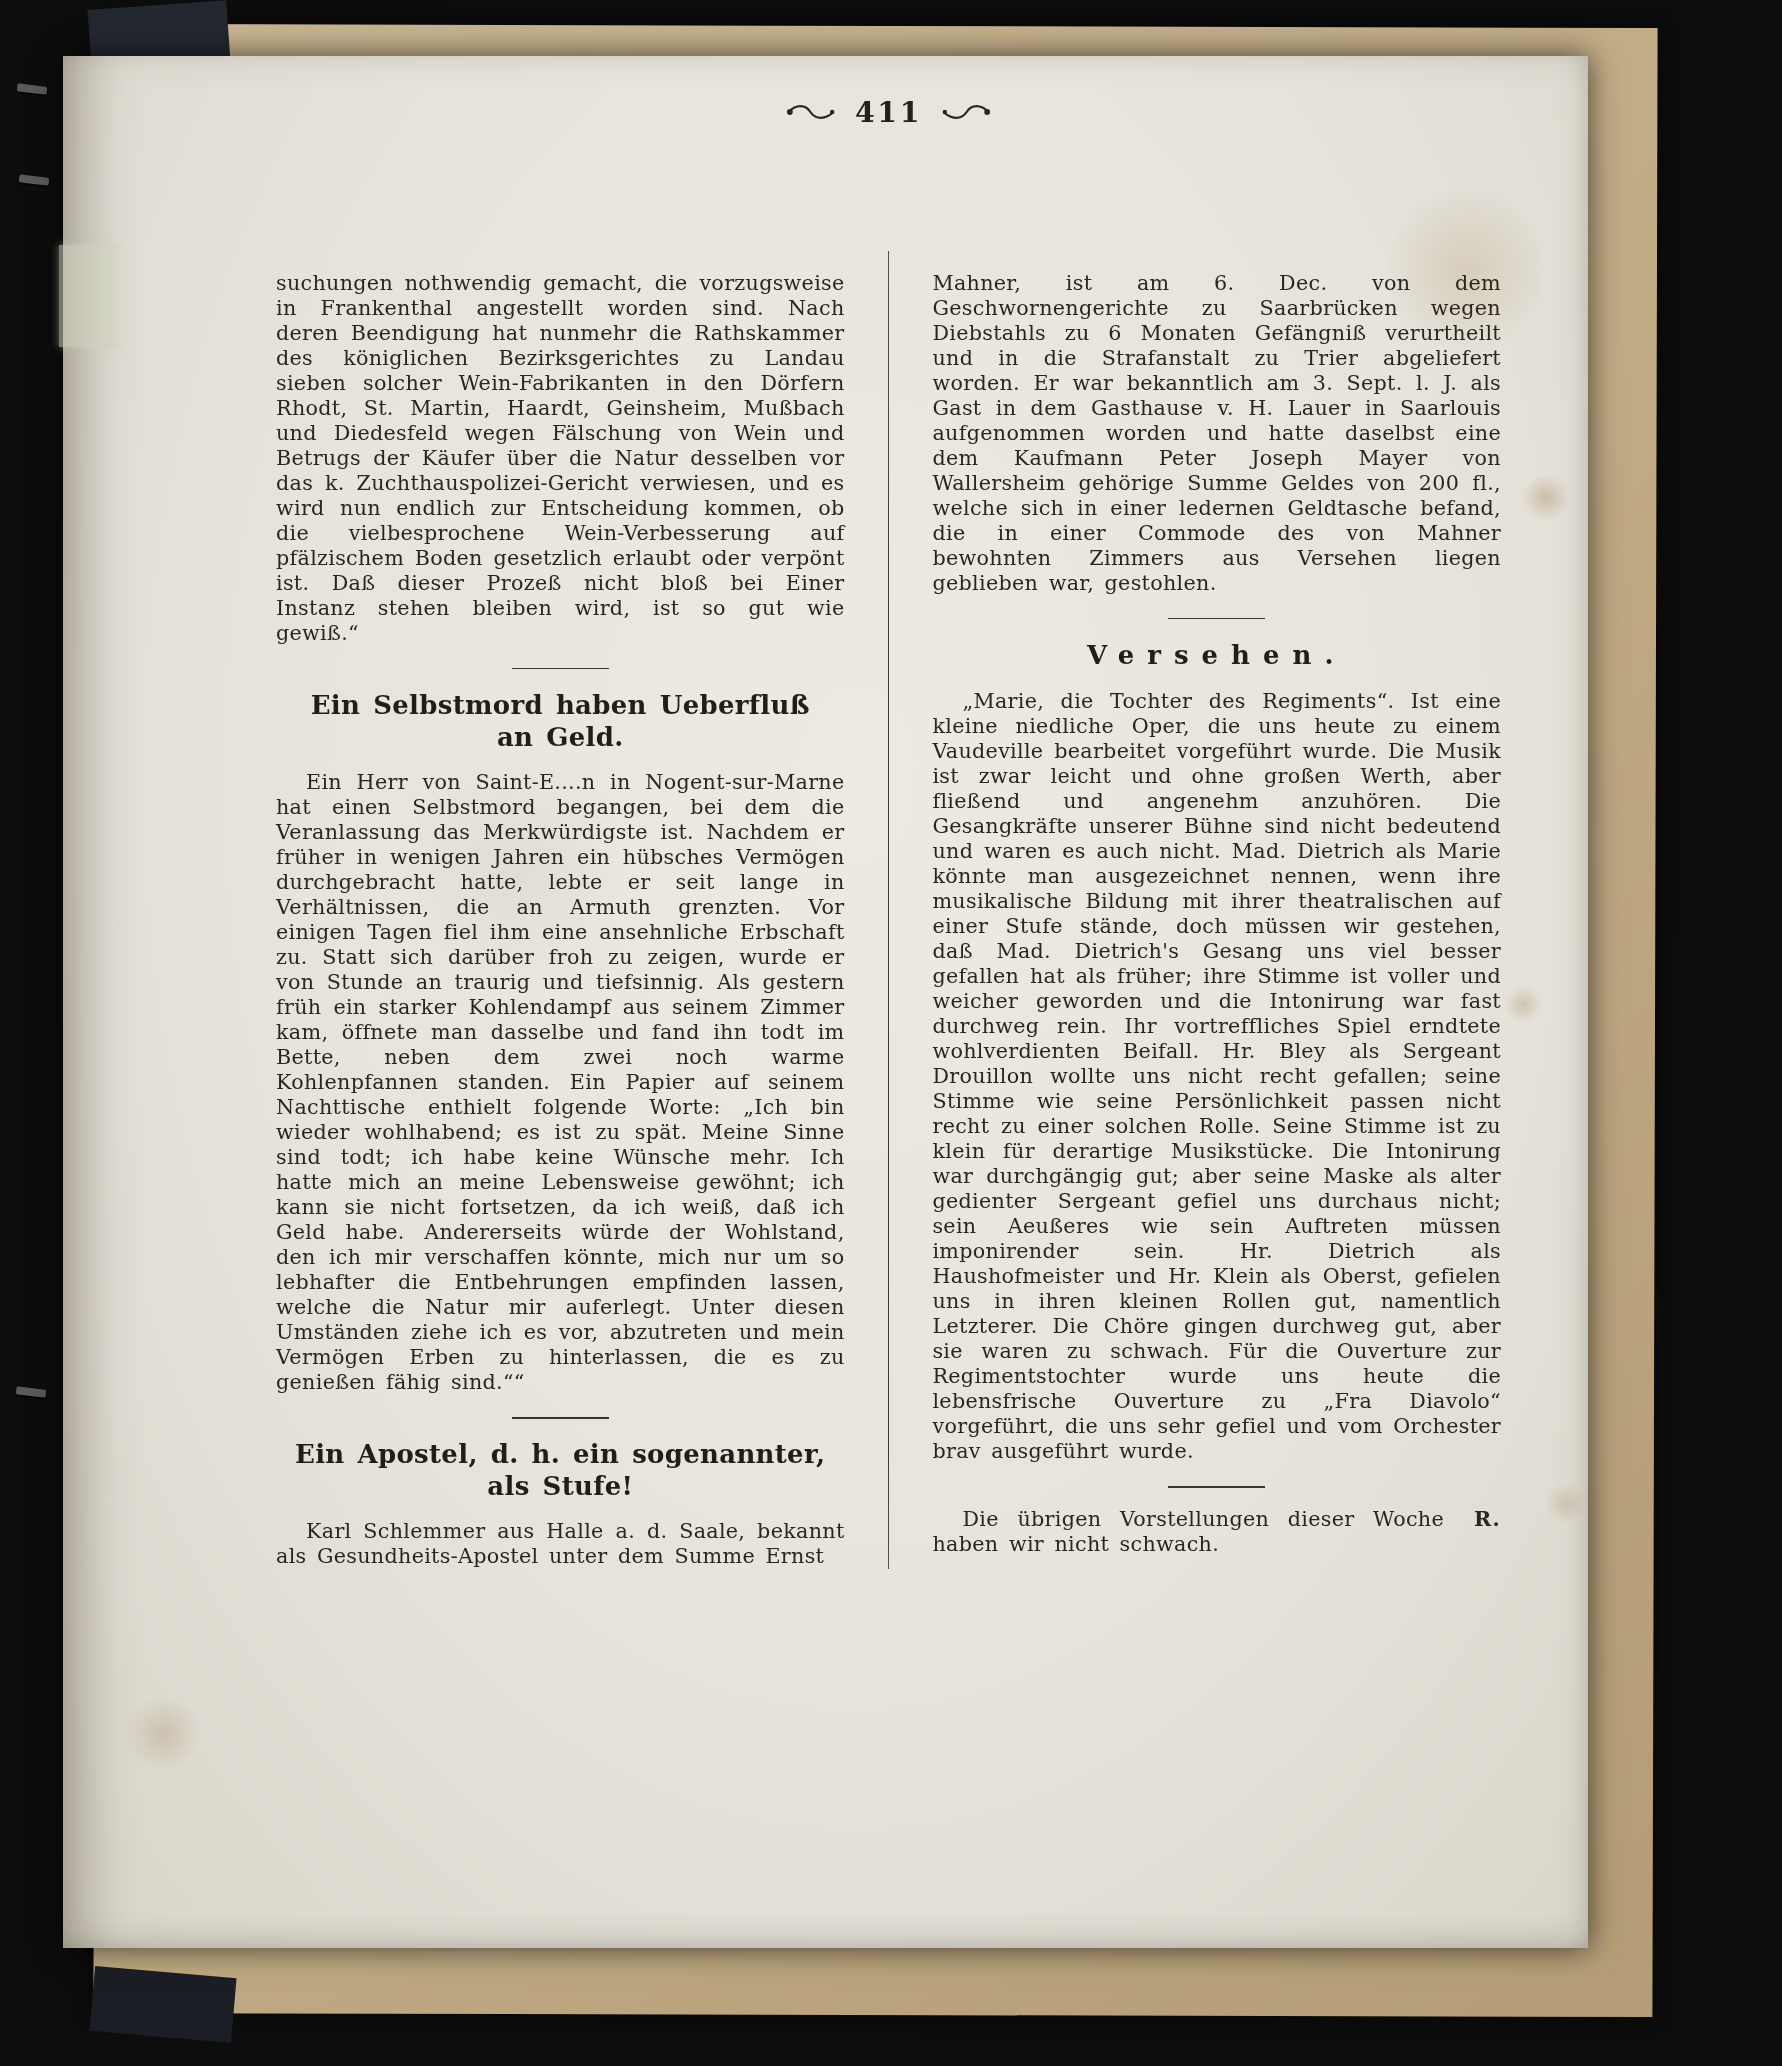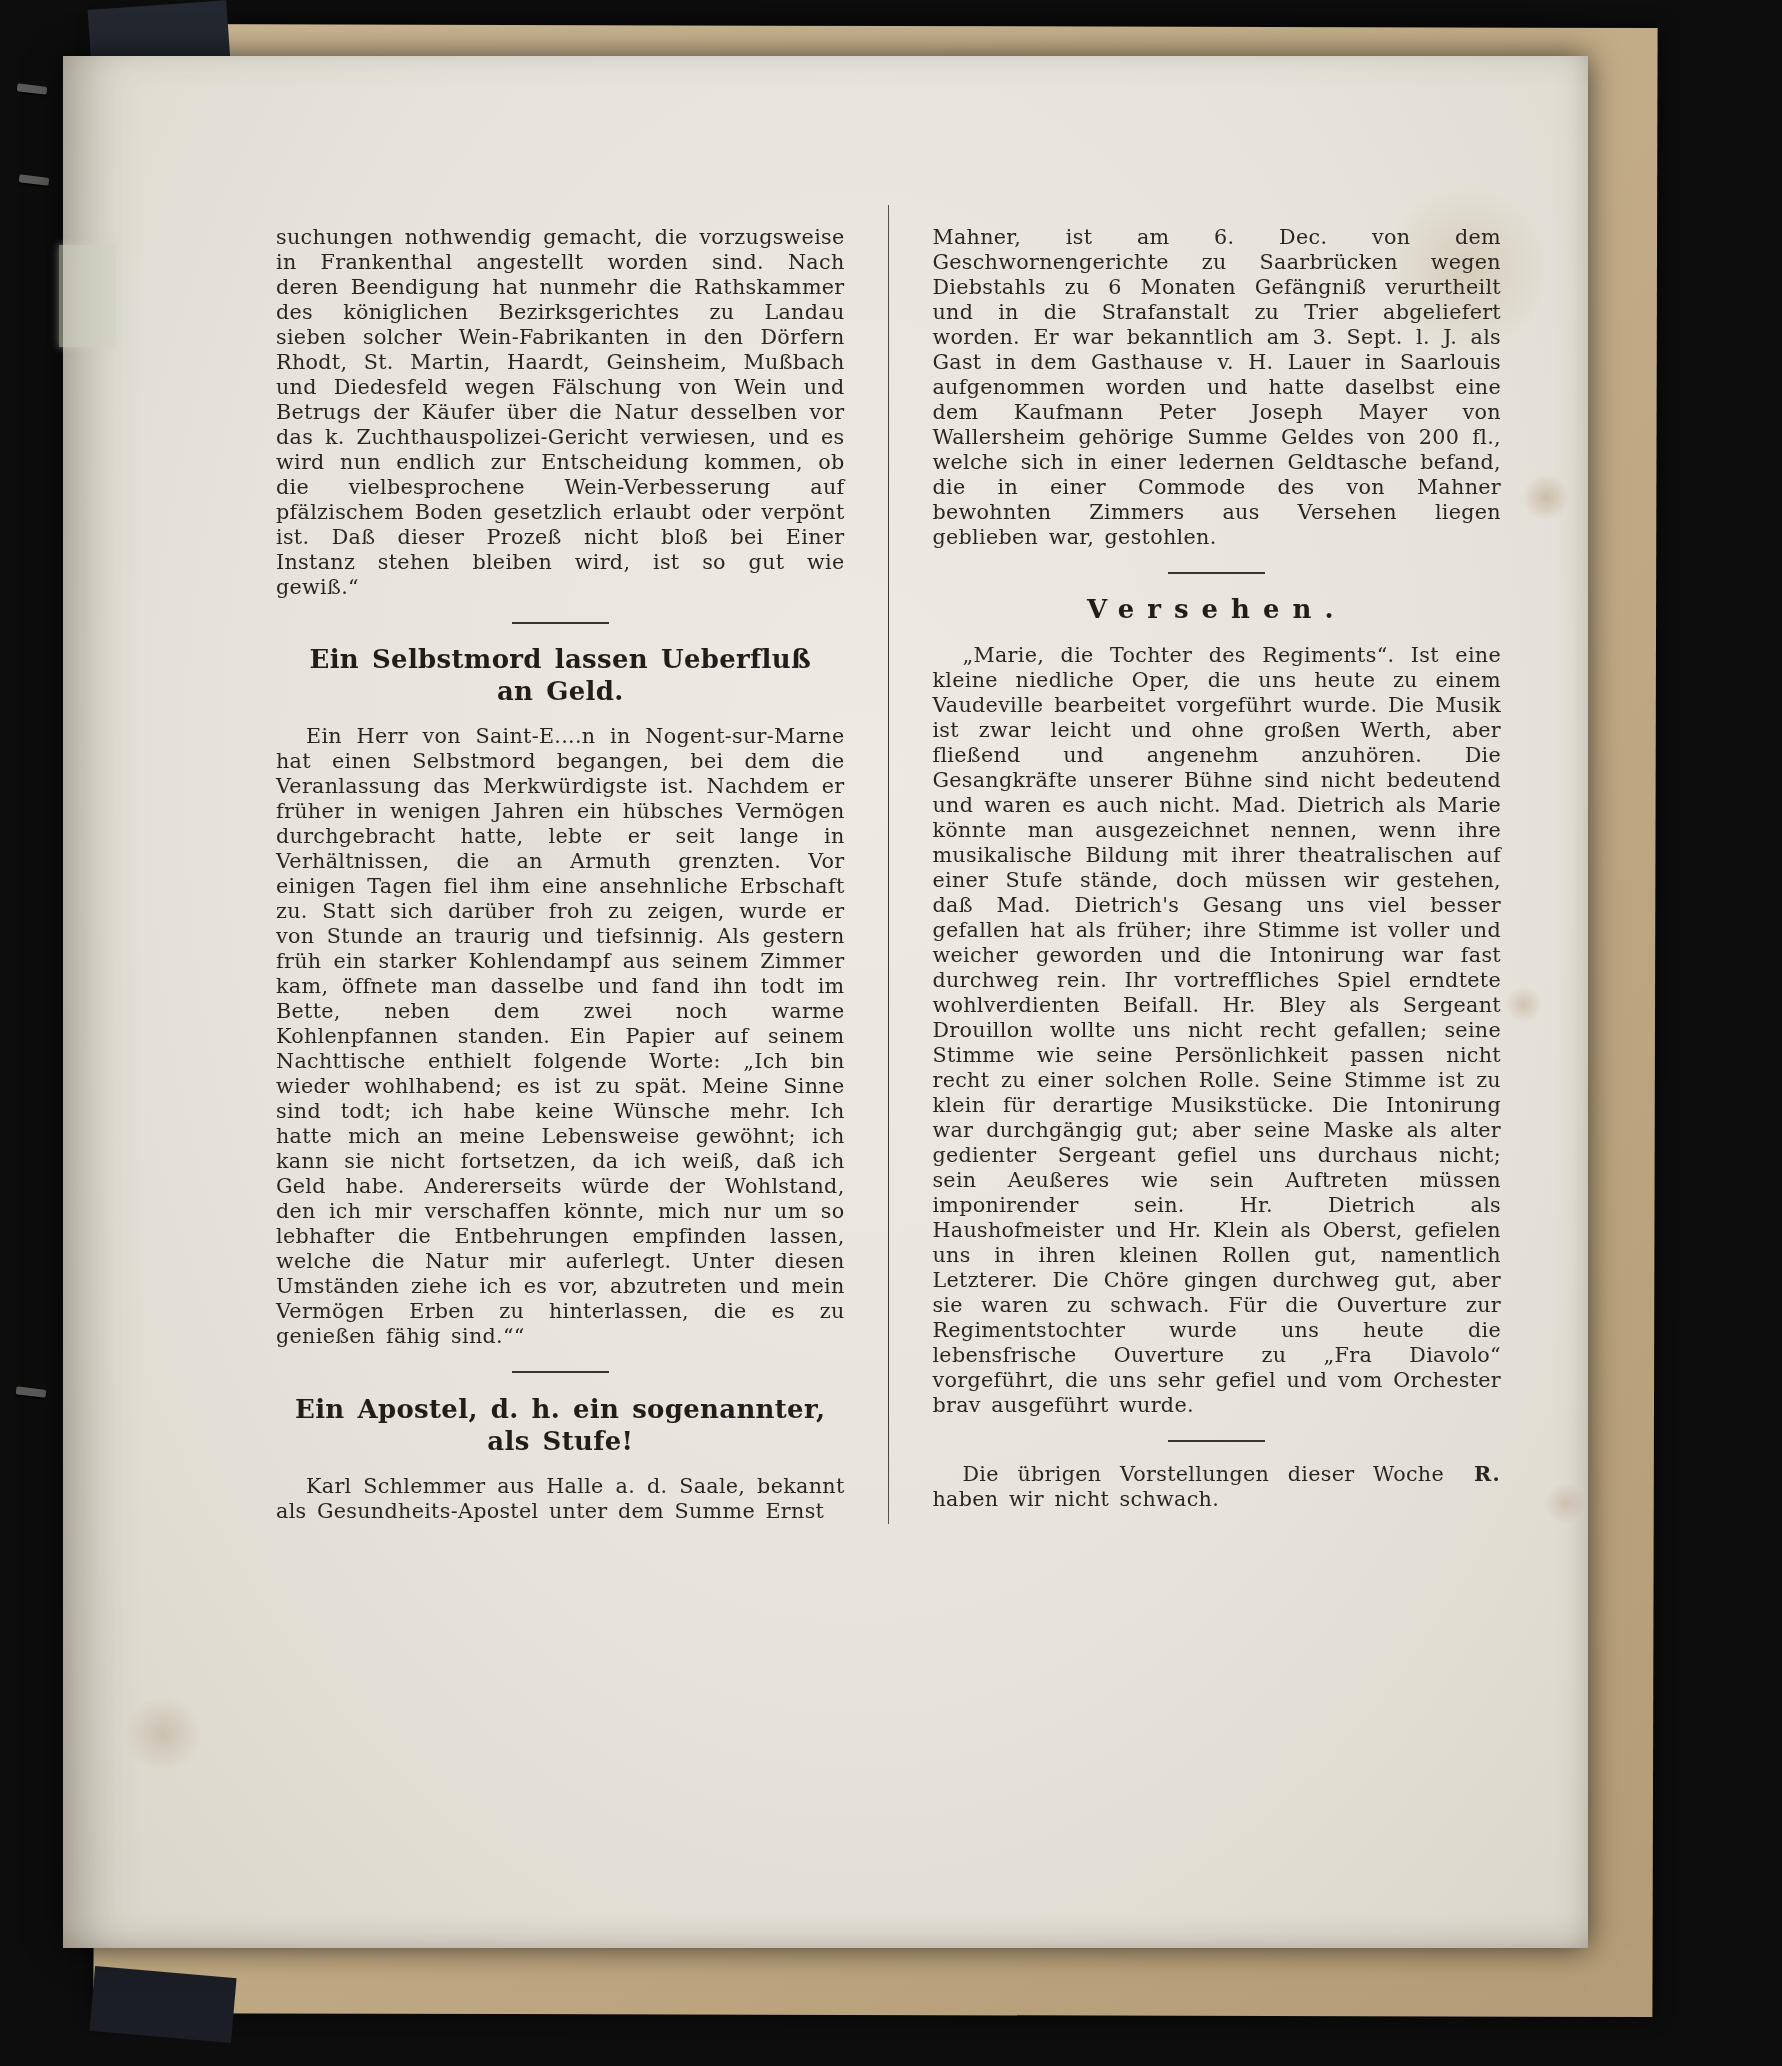--- a/index.html
+++ b/index.html
@@ -81,6 +81,19 @@
 
     <div class="content">
 
+      <div class="page-head">
+        <svg class="ornament" width="50" height="18" viewBox="0 0 78 28">
+          <path d="M4 14 C 16 2, 30 2, 38 14 C 46 26, 62 26, 74 14" stroke="#2b2520" stroke-width="3.5" fill="none"></path>
+          <circle cx="6" cy="14" r="4.5" fill="#2b2520"></circle>
+          <circle cx="72" cy="14" r="3.5" fill="#2b2520"></circle>
+        </svg>
+        <span class="page-num">411</span>
+        <svg class="ornament" width="50" height="18" viewBox="0 0 78 28">
+          <path d="M74 14 C 62 2, 48 2, 40 14 C 32 26, 16 26, 4 14" stroke="#2b2520" stroke-width="3.5" fill="none"></path>
+          <circle cx="72" cy="14" r="4.5" fill="#2b2520"></circle>
+          <circle cx="6" cy="14" r="3.5" fill="#2b2520"></circle>
+        </svg>
+      </div>
 
       <div class="columns">
 

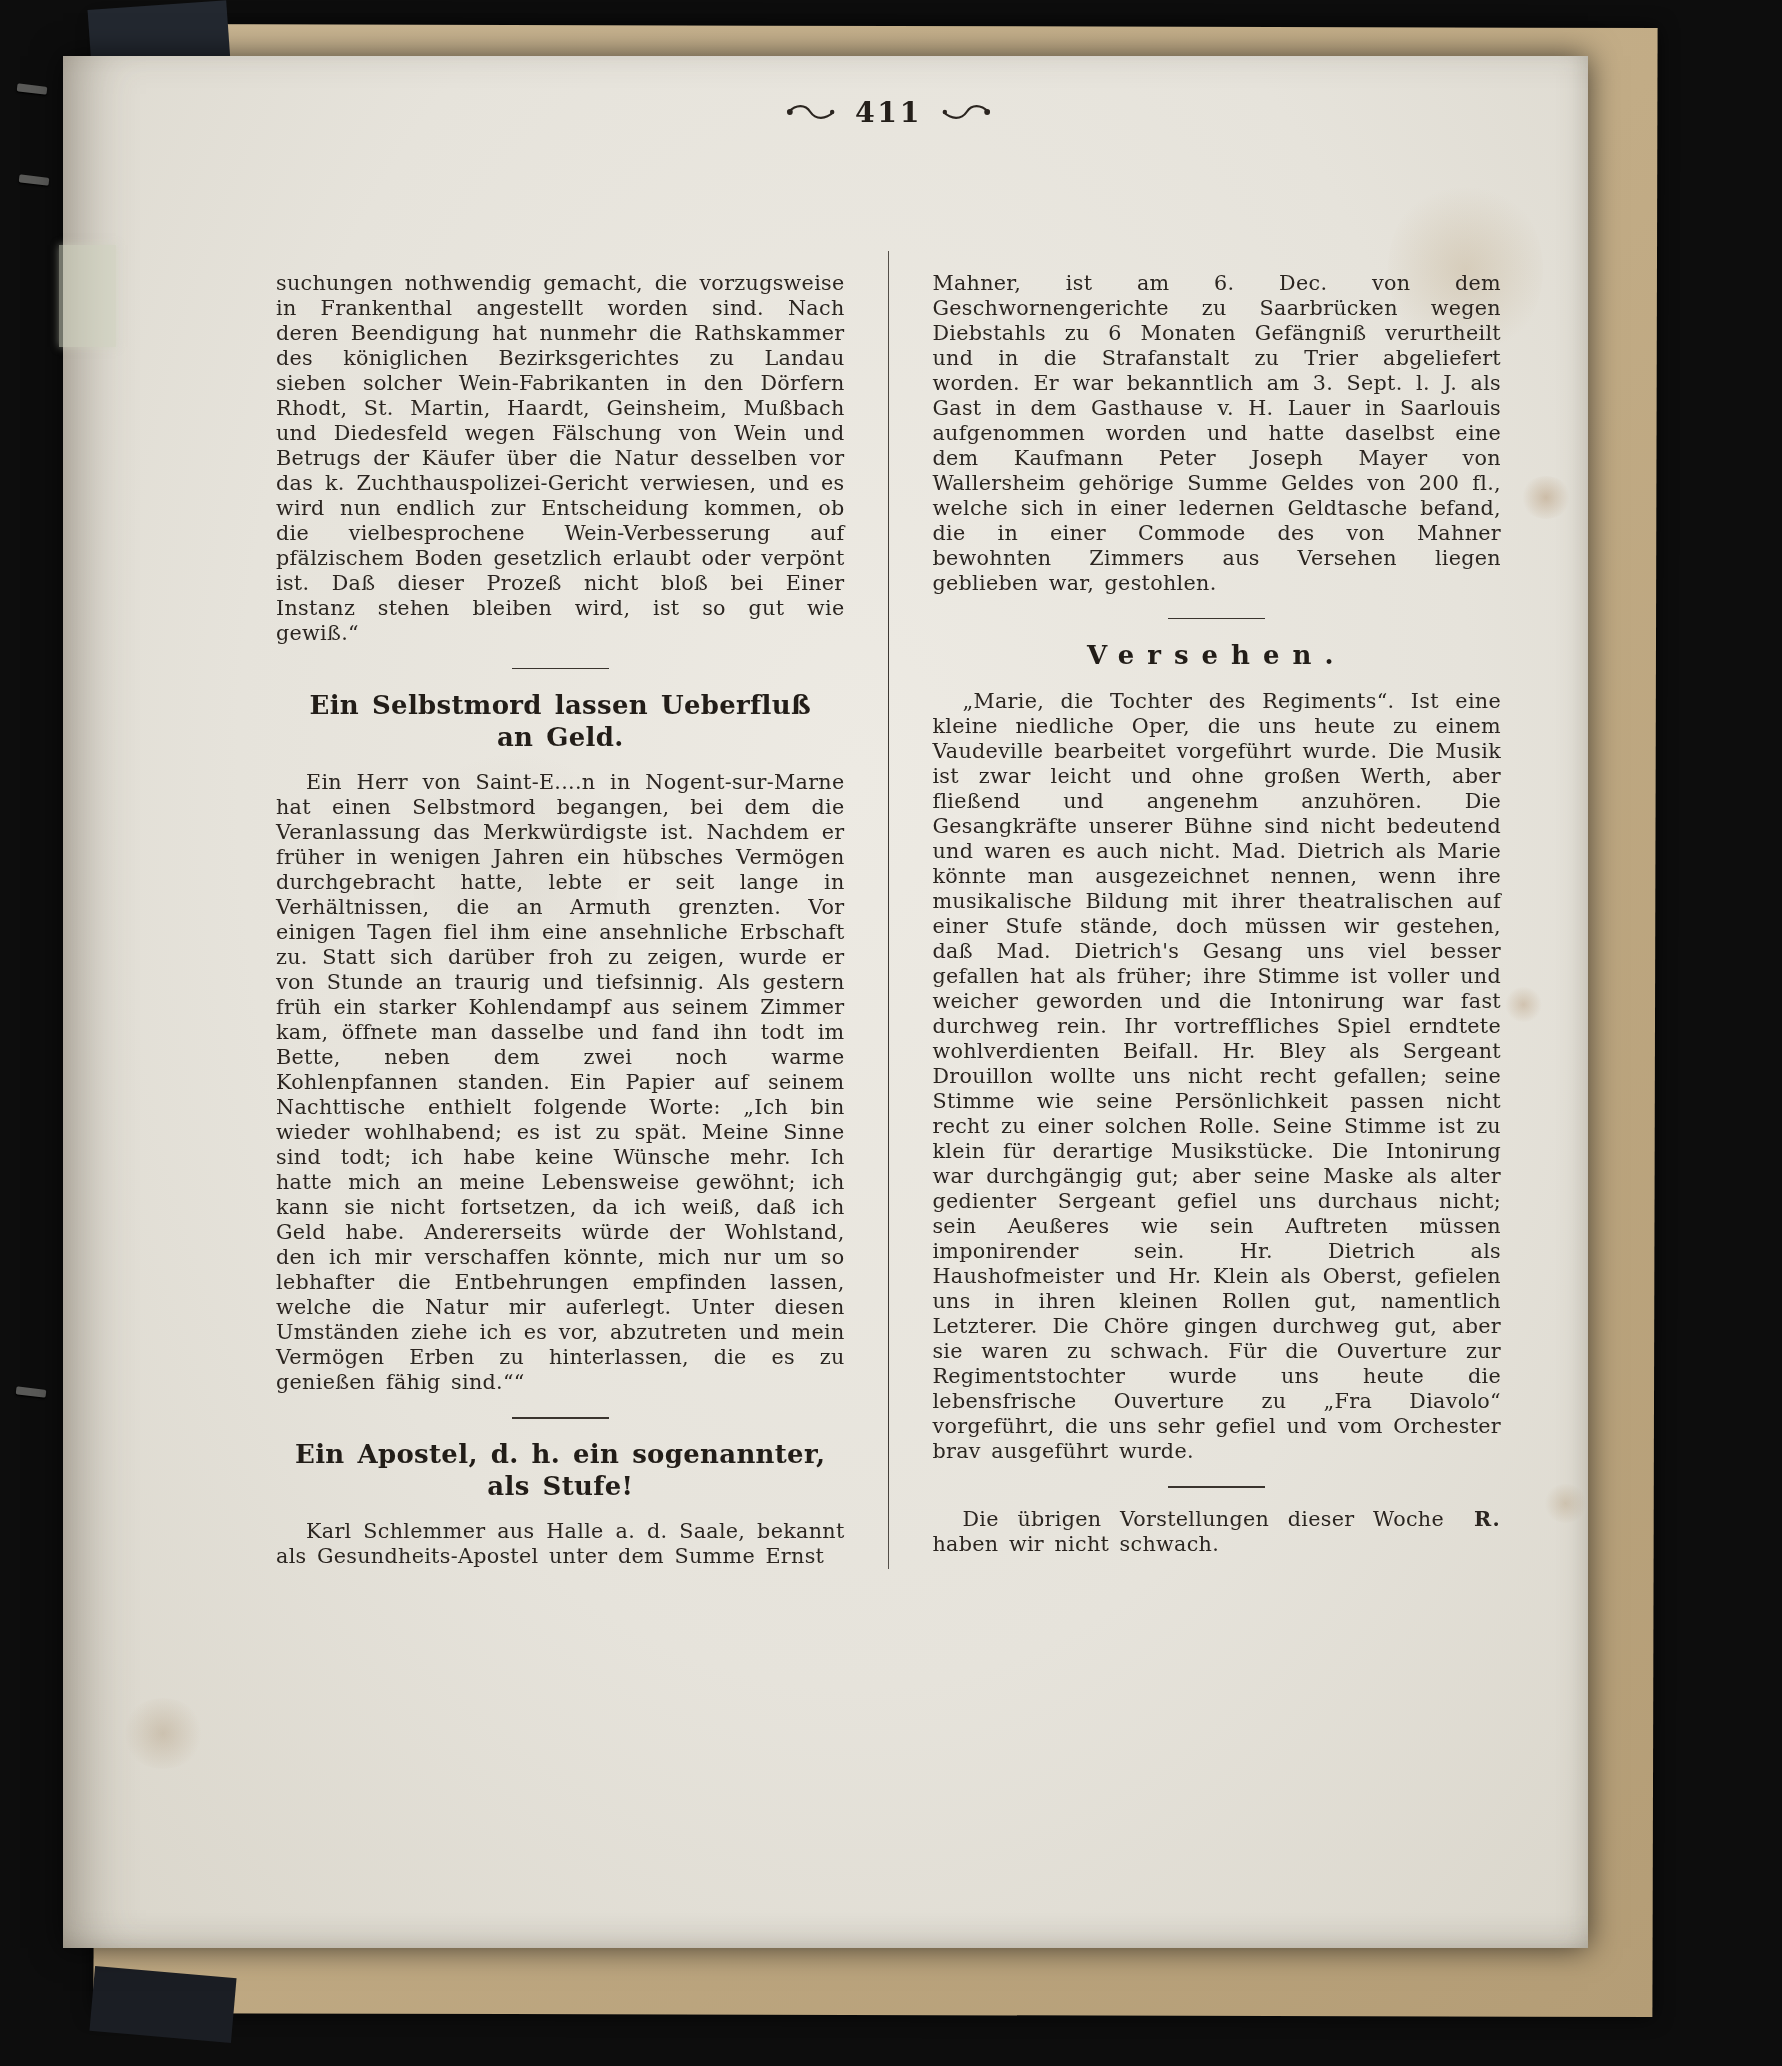--- a/index.html
+++ b/index.html
@@ -102,7 +102,7 @@
 
           <div class="divider"></div>
 
-          <p class="art-title">Ein Selbstmord lassen Ueberfluß
+          <p class="art-title">Ein Selbstmord haben Ueberfluß
 an Geld.</p>
           <p class="indent">Ein Herr von Saint-E....n in Nogent-sur-Marne hat einen Selbstmord begangen, bei dem die Veranlassung das Merkwürdigste ist. Nachdem er früher in wenigen Jahren ein hübsches Vermögen durchgebracht hatte, lebte er seit lange in Verhältnissen, die an Armuth grenzten. Vor einigen Tagen fiel ihm eine ansehnliche Erbschaft zu. Statt sich darüber froh zu zeigen, wurde er von Stunde an traurig und tiefsinnig. Als gestern früh ein starker Kohlendampf aus seinem Zimmer kam, öffnete man dasselbe und fand ihn todt im Bette, neben dem zwei noch warme Kohlenpfannen standen. Ein Papier auf seinem Nachttische enthielt folgende Worte: „Ich bin wieder wohlhabend; es ist zu spät. Meine Sinne sind todt; ich habe keine Wünsche mehr. Ich hatte mich an meine Lebensweise gewöhnt; ich kann sie nicht fortsetzen, da ich weiß, daß ich Geld habe. Andererseits würde der Wohlstand, den ich mir verschaffen könnte, mich nur um so lebhafter die Entbehrungen empfinden lassen, welche die Natur mir auferlegt. Unter diesen Umständen ziehe ich es vor, abzutreten und mein Vermögen Erben zu hinterlassen, die es zu genießen fähig sind.““</p>
 

